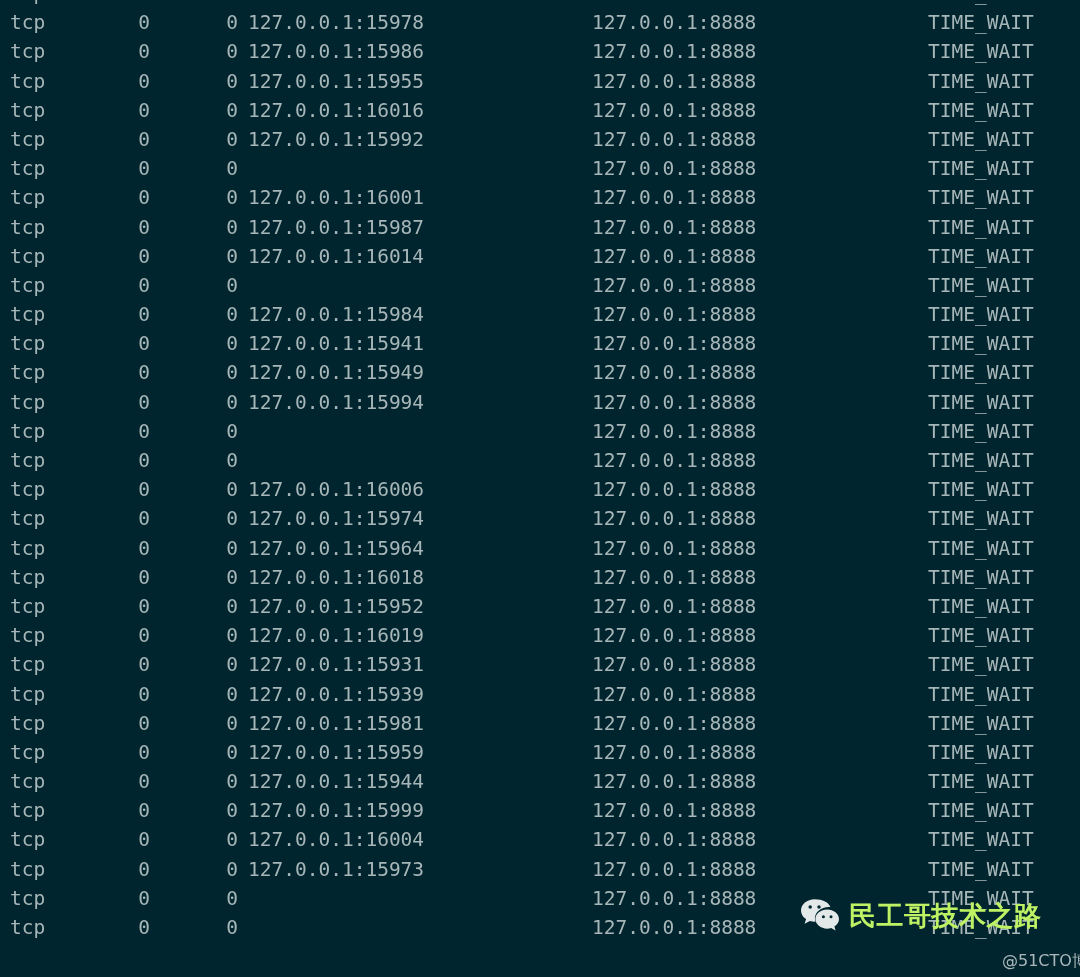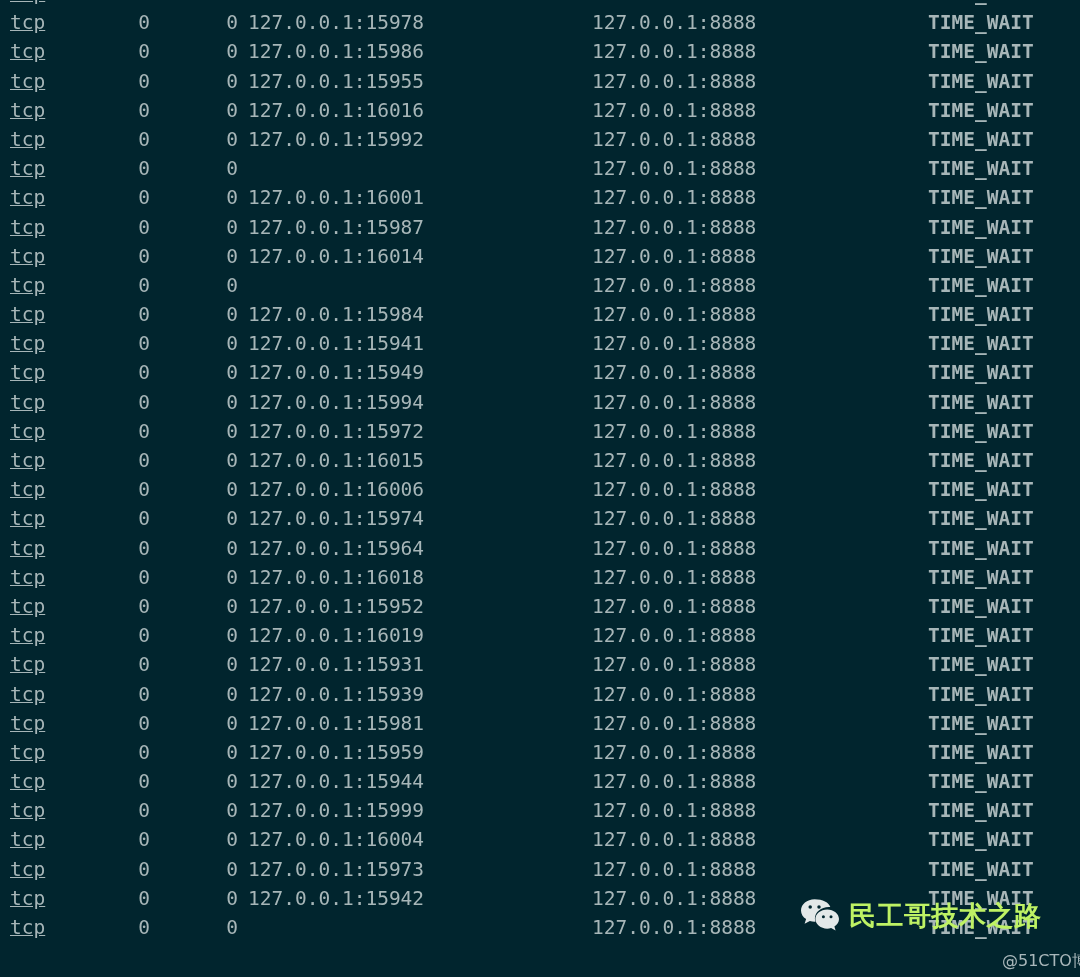--- a/index.html
+++ b/index.html
@@ -37,7 +37,7 @@
     top: 0;
     white-space: pre;
   }
-  .c-proto  { left: 10px;  text-align: center; text-decoration: underline;  }
+  .c-proto  { left: 10px;  text-align: center;  }
   .c-recvq  { left: 98px;  width: 52px; text-align: right; }
   .c-sendq  { left: 186px; width: 52px; text-align: right; }
   .c-local  { left: 248px; text-align: left; }

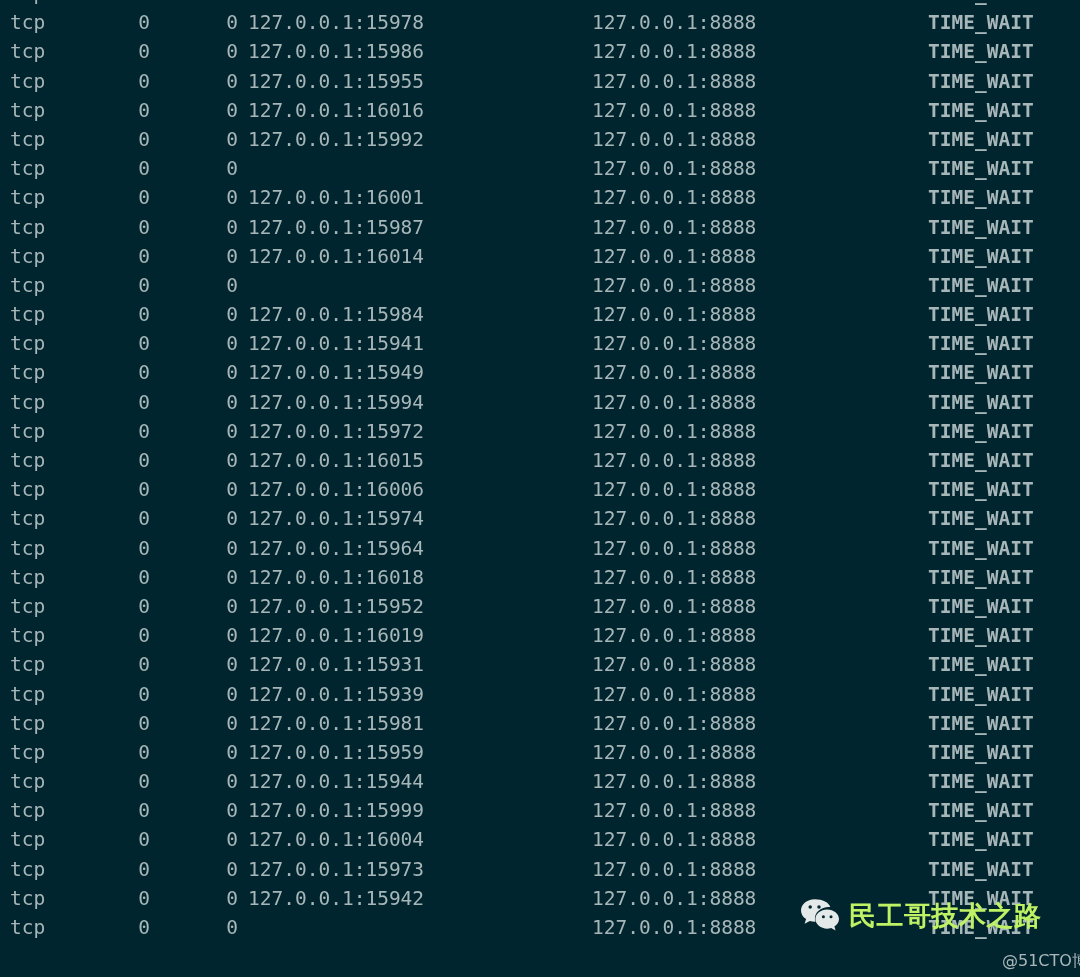--- a/index.html
+++ b/index.html
@@ -42,7 +42,7 @@
   .c-sendq  { left: 186px; width: 52px; text-align: right; }
   .c-local  { left: 248px; text-align: left; }
   .c-foreign{ left: 592px; text-align: left; }
-  .c-state  { left: 928px; text-align: left; font-weight: bold; }
+  .c-state  { left: 928px; text-align: left; }
 
   
   #watermark {

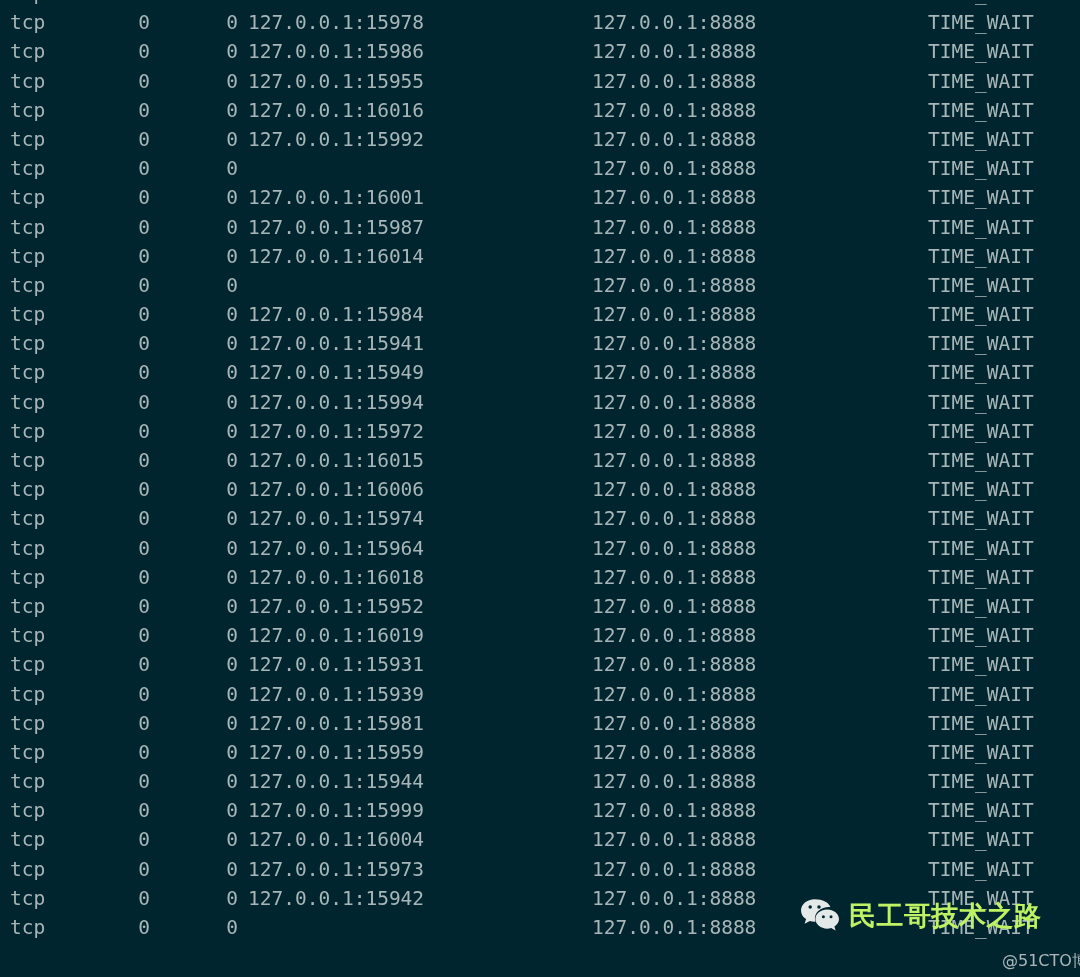--- a/index.html
+++ b/index.html
@@ -97,7 +97,7 @@
       <div class="row"><span class="col c-proto">tcp</span><span class="col c-recvq">0</span><span class="col c-sendq">0</span><span class="col c-local">127.0.0.1:15941</span><span class="col c-foreign">127.0.0.1:8888</span><span class="col c-state">TIME_WAIT</span></div>
       <div class="row"><span class="col c-proto">tcp</span><span class="col c-recvq">0</span><span class="col c-sendq">0</span><span class="col c-local">127.0.0.1:15949</span><span class="col c-foreign">127.0.0.1:8888</span><span class="col c-state">TIME_WAIT</span></div>
       <div class="row"><span class="col c-proto">tcp</span><span class="col c-recvq">0</span><span class="col c-sendq">0</span><span class="col c-local">127.0.0.1:15994</span><span class="col c-foreign">127.0.0.1:8888</span><span class="col c-state">TIME_WAIT</span></div>
-      <div class="row"><span class="col c-proto">tcp</span><span class="col c-recvq">0</span><span class="col c-sendq">0</span><span class="col c-local">127.0.0.1:15972</span><span class="col c-foreign">127.0.0.1:8888</span><span class="col c-state">TIME_WAIT</span></div>
+      <div class="row"><span class="col c-proto">tcp</span><span class="col c-recvq">0</span><span class="col c-sendq">0</span><span class="col c-foreign">127.0.0.1:8888</span><span class="col c-state">TIME_WAIT</span></div>
       <div class="row"><span class="col c-proto">tcp</span><span class="col c-recvq">0</span><span class="col c-sendq">0</span><span class="col c-local">127.0.0.1:16015</span><span class="col c-foreign">127.0.0.1:8888</span><span class="col c-state">TIME_WAIT</span></div>
       <div class="row"><span class="col c-proto">tcp</span><span class="col c-recvq">0</span><span class="col c-sendq">0</span><span class="col c-local">127.0.0.1:16006</span><span class="col c-foreign">127.0.0.1:8888</span><span class="col c-state">TIME_WAIT</span></div>
       <div class="row"><span class="col c-proto">tcp</span><span class="col c-recvq">0</span><span class="col c-sendq">0</span><span class="col c-local">127.0.0.1:15974</span><span class="col c-foreign">127.0.0.1:8888</span><span class="col c-state">TIME_WAIT</span></div>

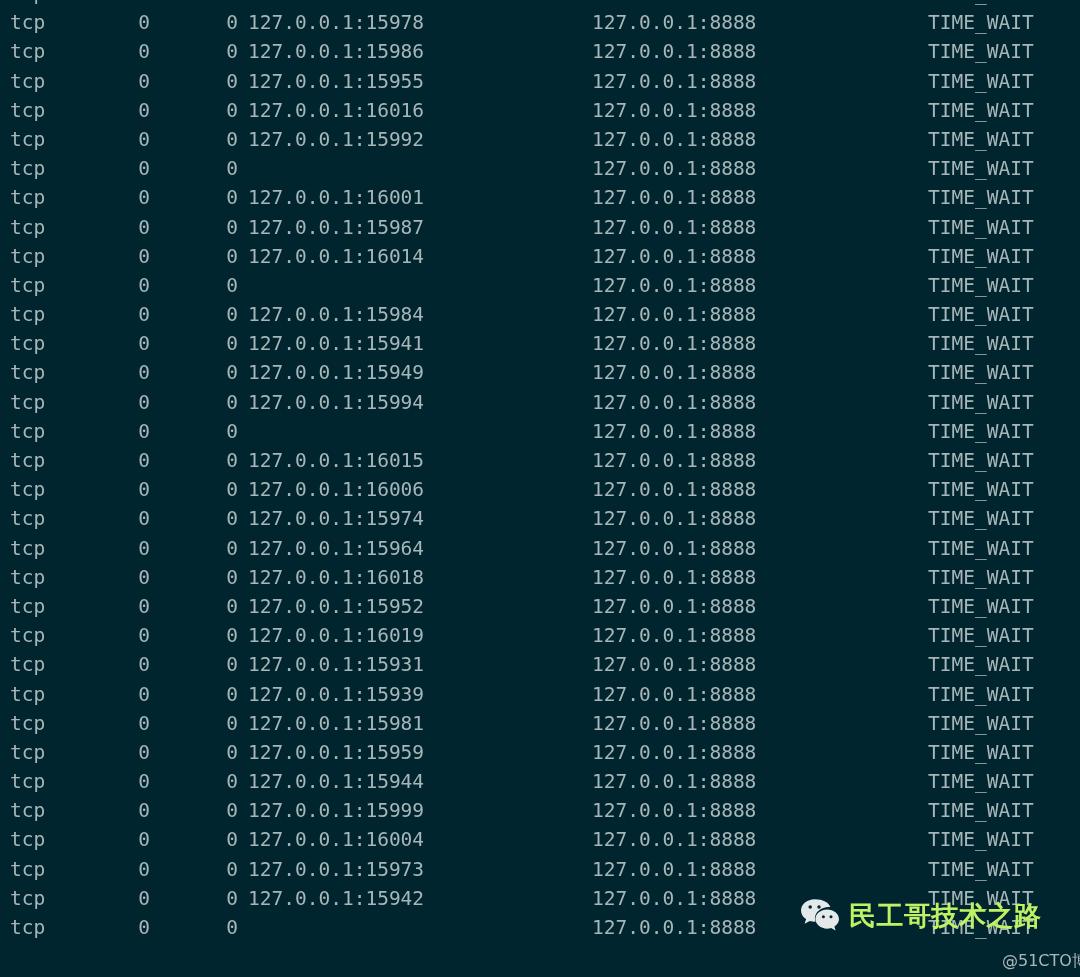--- a/index.html
+++ b/index.html
@@ -98,7 +98,7 @@
       <div class="row"><span class="col c-proto">tcp</span><span class="col c-recvq">0</span><span class="col c-sendq">0</span><span class="col c-local">127.0.0.1:15949</span><span class="col c-foreign">127.0.0.1:8888</span><span class="col c-state">TIME_WAIT</span></div>
       <div class="row"><span class="col c-proto">tcp</span><span class="col c-recvq">0</span><span class="col c-sendq">0</span><span class="col c-local">127.0.0.1:15994</span><span class="col c-foreign">127.0.0.1:8888</span><span class="col c-state">TIME_WAIT</span></div>
       <div class="row"><span class="col c-proto">tcp</span><span class="col c-recvq">0</span><span class="col c-sendq">0</span><span class="col c-foreign">127.0.0.1:8888</span><span class="col c-state">TIME_WAIT</span></div>
-      <div class="row"><span class="col c-proto">tcp</span><span class="col c-recvq">0</span><span class="col c-sendq">0</span><span class="col c-local">127.0.0.1:16015</span><span class="col c-foreign">127.0.0.1:8888</span><span class="col c-state">TIME_WAIT</span></div>
+      <div class="row"><span class="col c-proto">tcp</span><span class="col c-recvq">0</span><span class="col c-sendq">0</span><span class="col c-foreign">127.0.0.1:8888</span><span class="col c-state">TIME_WAIT</span></div>
       <div class="row"><span class="col c-proto">tcp</span><span class="col c-recvq">0</span><span class="col c-sendq">0</span><span class="col c-local">127.0.0.1:16006</span><span class="col c-foreign">127.0.0.1:8888</span><span class="col c-state">TIME_WAIT</span></div>
       <div class="row"><span class="col c-proto">tcp</span><span class="col c-recvq">0</span><span class="col c-sendq">0</span><span class="col c-local">127.0.0.1:15974</span><span class="col c-foreign">127.0.0.1:8888</span><span class="col c-state">TIME_WAIT</span></div>
       <div class="row"><span class="col c-proto">tcp</span><span class="col c-recvq">0</span><span class="col c-sendq">0</span><span class="col c-local">127.0.0.1:15964</span><span class="col c-foreign">127.0.0.1:8888</span><span class="col c-state">TIME_WAIT</span></div>

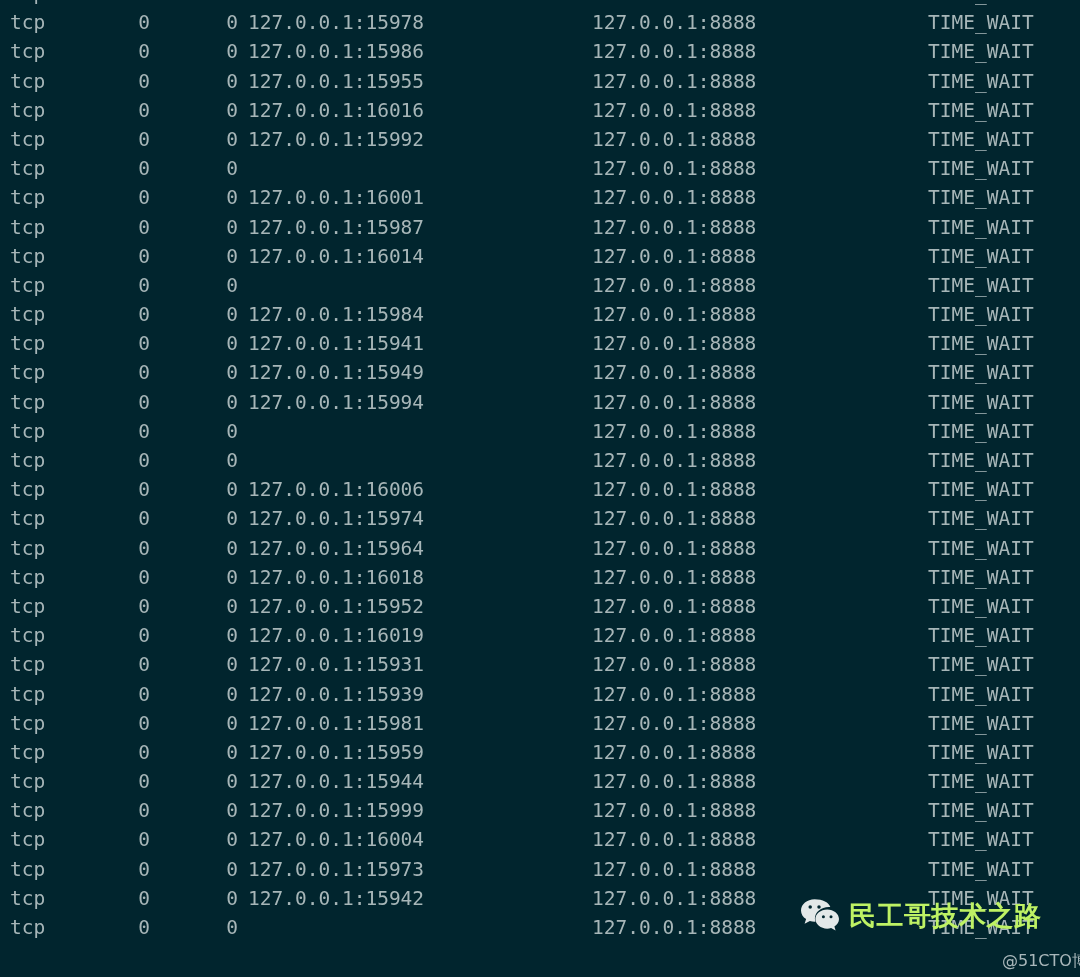--- a/index.html
+++ b/index.html
@@ -113,7 +113,7 @@
       <div class="row"><span class="col c-proto">tcp</span><span class="col c-recvq">0</span><span class="col c-sendq">0</span><span class="col c-local">127.0.0.1:15999</span><span class="col c-foreign">127.0.0.1:8888</span><span class="col c-state">TIME_WAIT</span></div>
       <div class="row"><span class="col c-proto">tcp</span><span class="col c-recvq">0</span><span class="col c-sendq">0</span><span class="col c-local">127.0.0.1:16004</span><span class="col c-foreign">127.0.0.1:8888</span><span class="col c-state">TIME_WAIT</span></div>
       <div class="row"><span class="col c-proto">tcp</span><span class="col c-recvq">0</span><span class="col c-sendq">0</span><span class="col c-local">127.0.0.1:15973</span><span class="col c-foreign">127.0.0.1:8888</span><span class="col c-state">TIME_WAIT</span></div>
-      <div class="row"><span class="col c-proto">tcp</span><span class="col c-recvq">0</span><span class="col c-sendq">0</span><span class="col c-local">127.0.0.1:15942</span><span class="col c-foreign">127.0.0.1:8888</span><span class="col c-state">TIME_WAIT</span></div>
+      <div class="row"><span class="col c-proto">tcp</span><span class="col c-recvq">0</span><span class="col c-sendq">0</span><span class="col c-foreign">127.0.0.1:8888</span><span class="col c-state">TIME_WAIT</span></div>
       <div class="row"><span class="col c-proto">tcp</span><span class="col c-recvq">0</span><span class="col c-sendq">0</span><span class="col c-foreign">127.0.0.1:8888</span><span class="col c-state">TIME_WAIT</span></div>
     </div>
 

